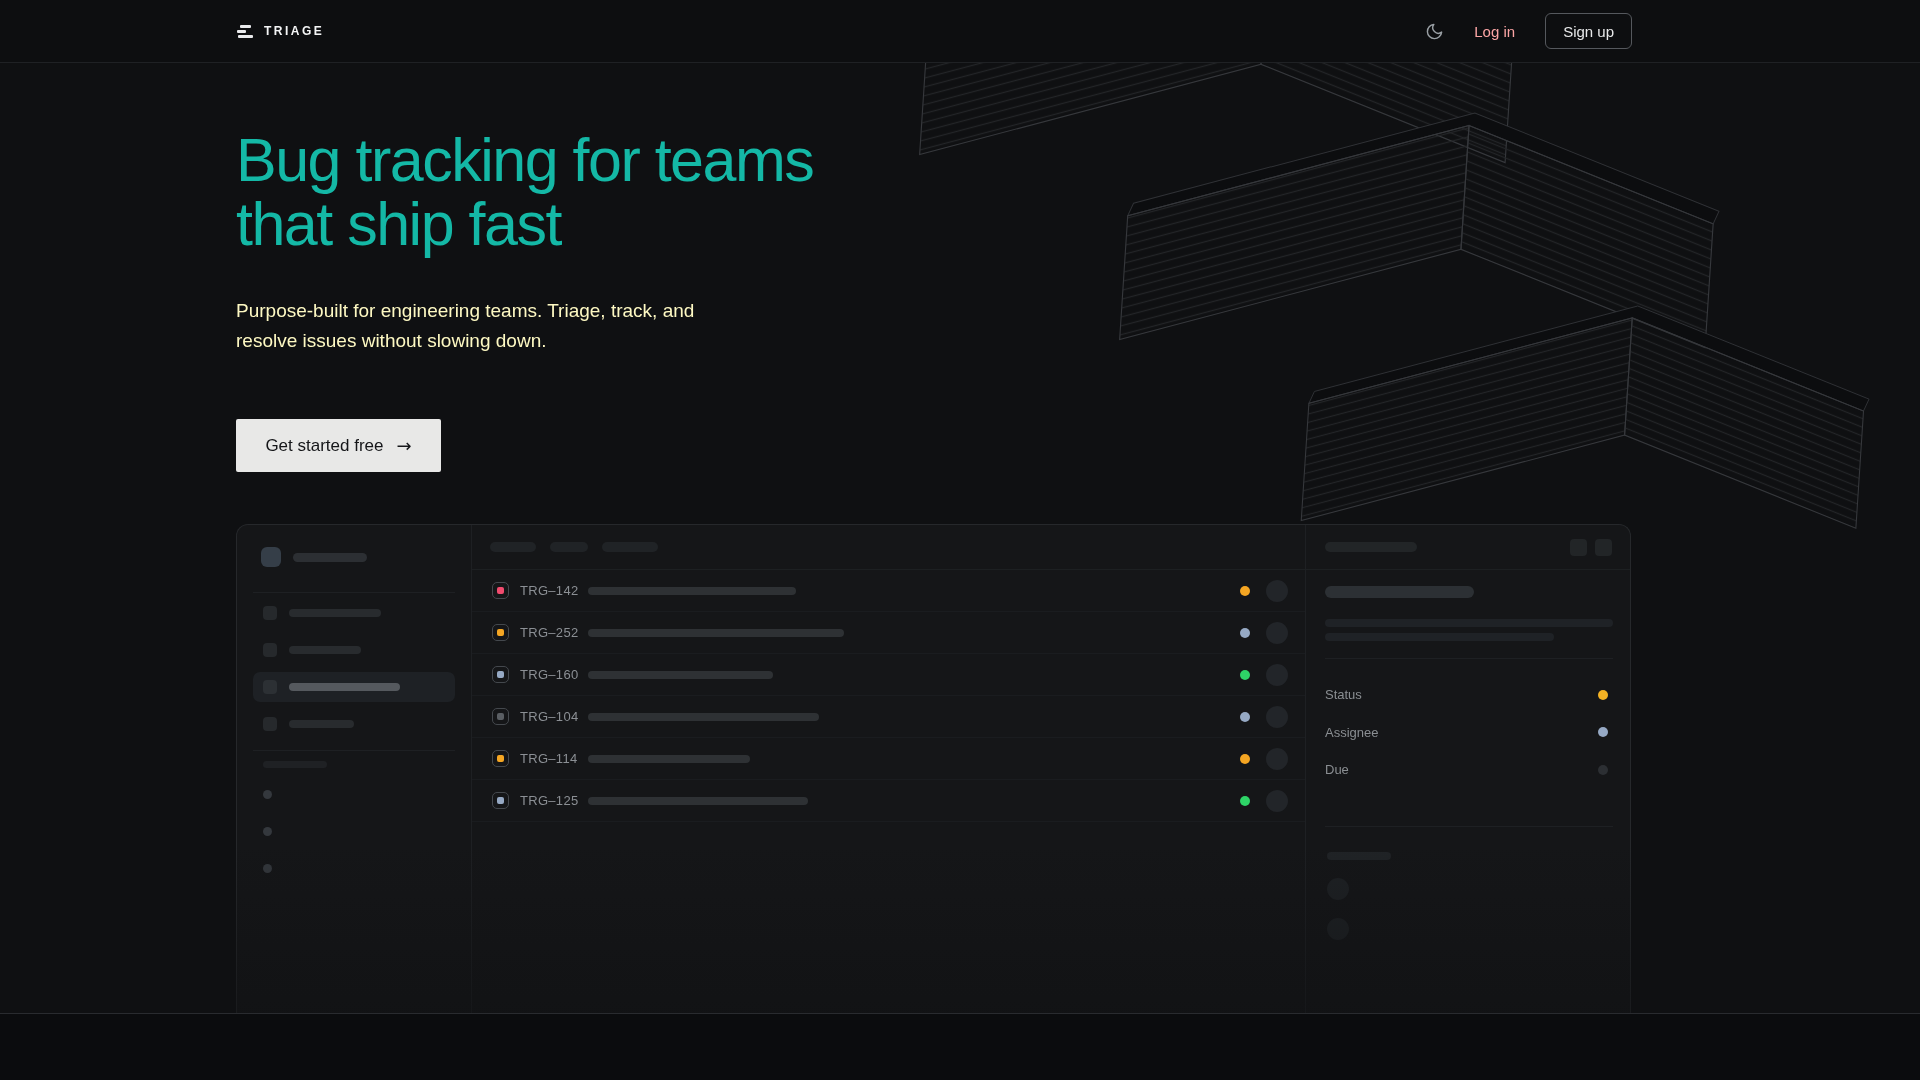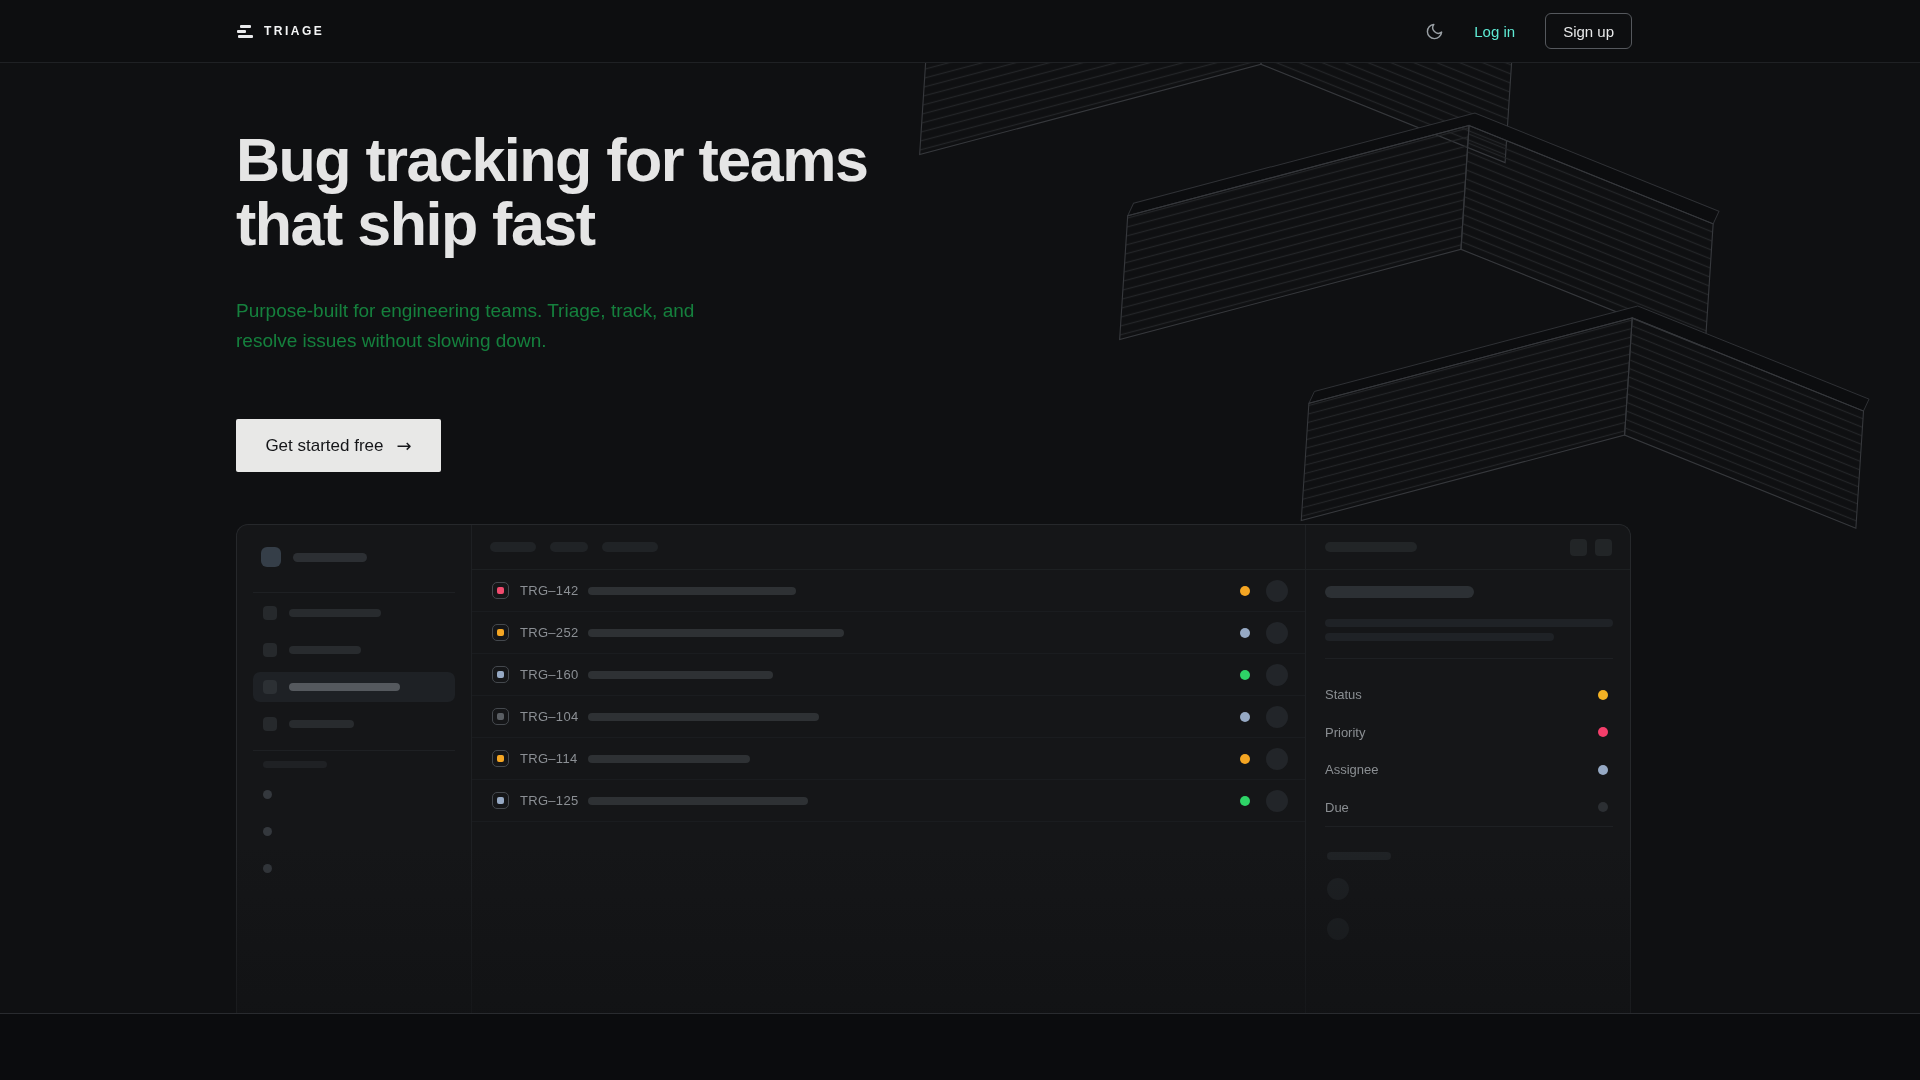--- a/index.html
+++ b/index.html
@@ -24,7 +24,7 @@
   .brand-name { color:#f4f5f6; font-size:12px; font-weight:700; letter-spacing:2.5px; }
   .nav-right { display:flex; align-items:center; gap:30px; }
   .theme-btn { width:20px; height:20px; display:flex; align-items:center; justify-content:center; cursor:pointer; }
-  .login { color:#5eead4; font-size:15px; cursor:pointer; }
+  .login { color:#fca5a5; font-size:15px; cursor:pointer; }
   .signup { height:36px; padding:0 17px; display:flex; align-items:center;
             border:1px solid #55585d; border-radius:6px; color:#e8e9ea;
             font-size:15px; background:transparent; cursor:pointer; }

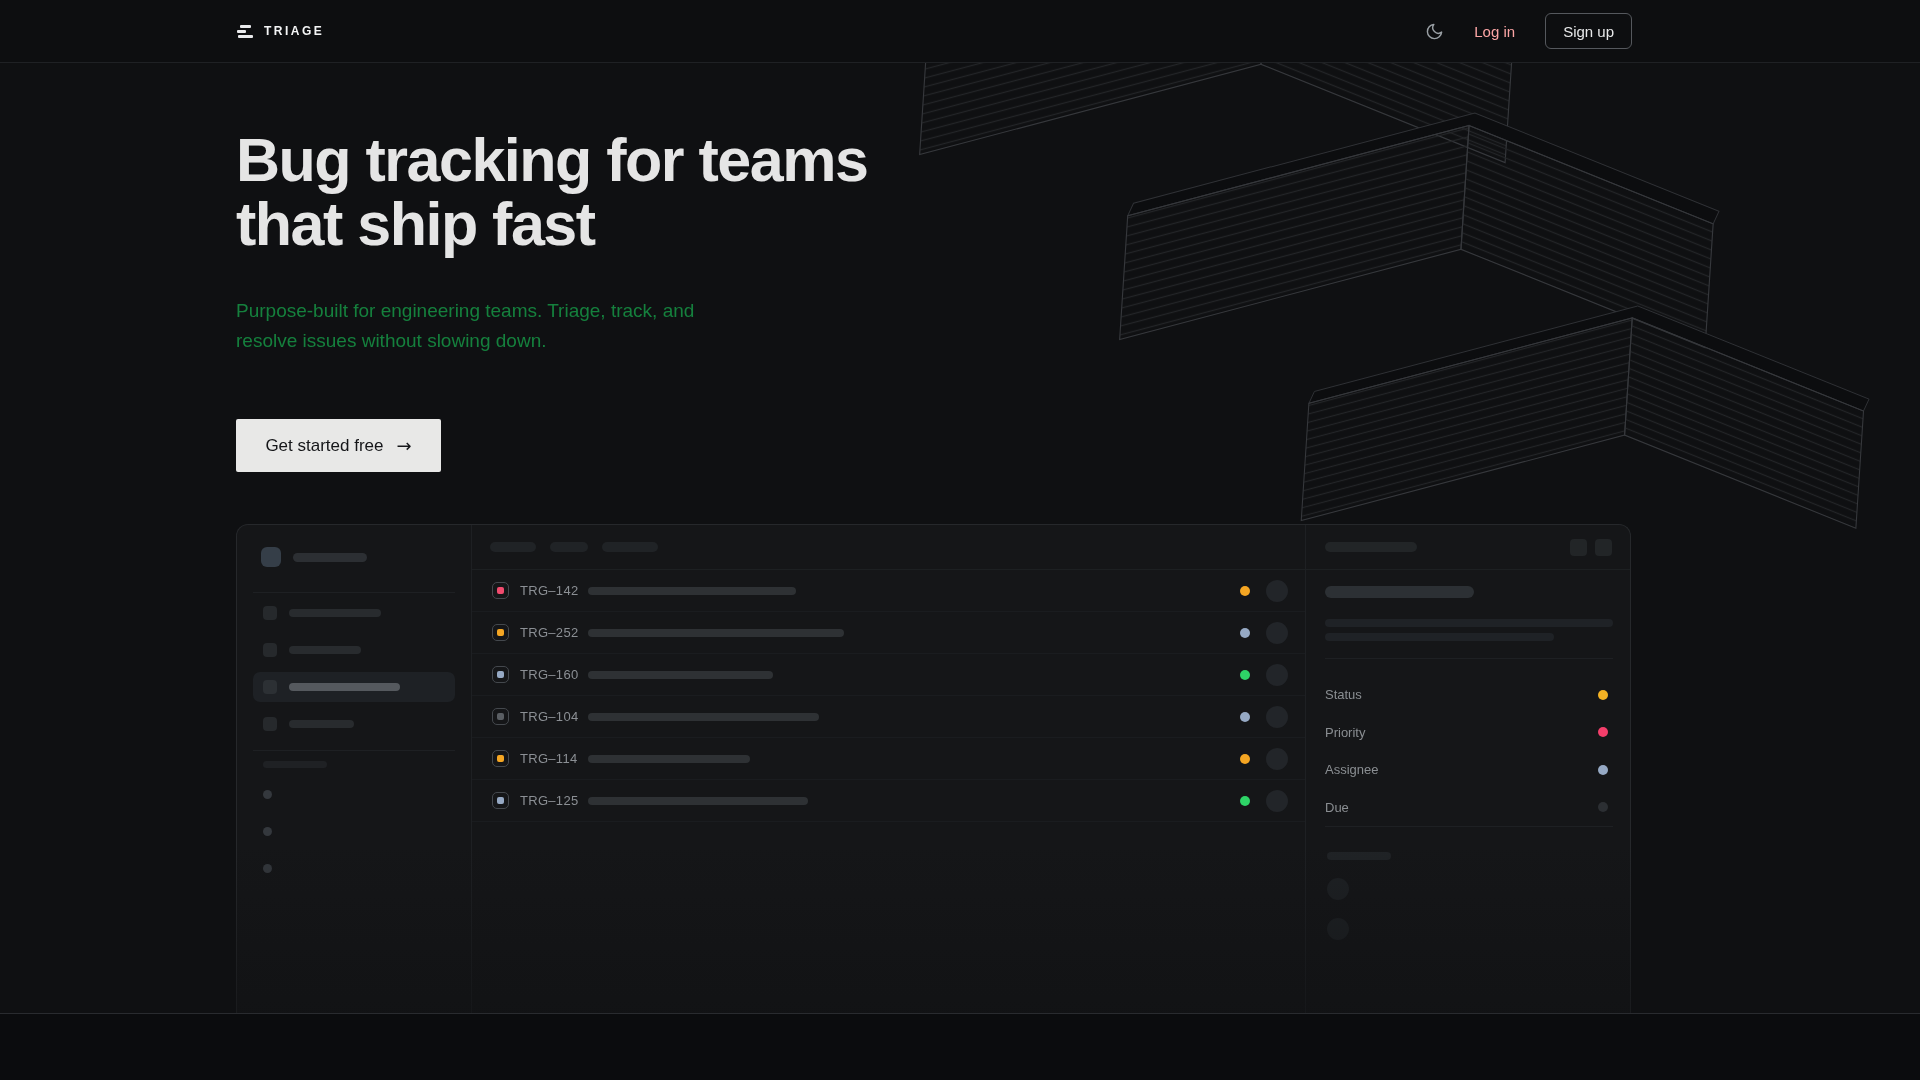--- a/index.html
+++ b/index.html
@@ -31,7 +31,7 @@
 
   
   .hero { position:absolute; left:236px; top:128px; z-index:20; }
-  .hero h1 { color:#e5e5e5; font-size:61px; line-height:64px; font-weight:700; letter-spacing:-1.5px; }
+  .hero h1 { color:#14b8a6; font-size:61px; line-height:64px; font-weight:400; letter-spacing:-1.5px; }
   .hero h1 span { display:block; }
   .hero-sub { margin-top:40px; color:#15803d; font-size:19px; line-height:30px; font-weight:400; }
   .hero-sub span { display:block; }

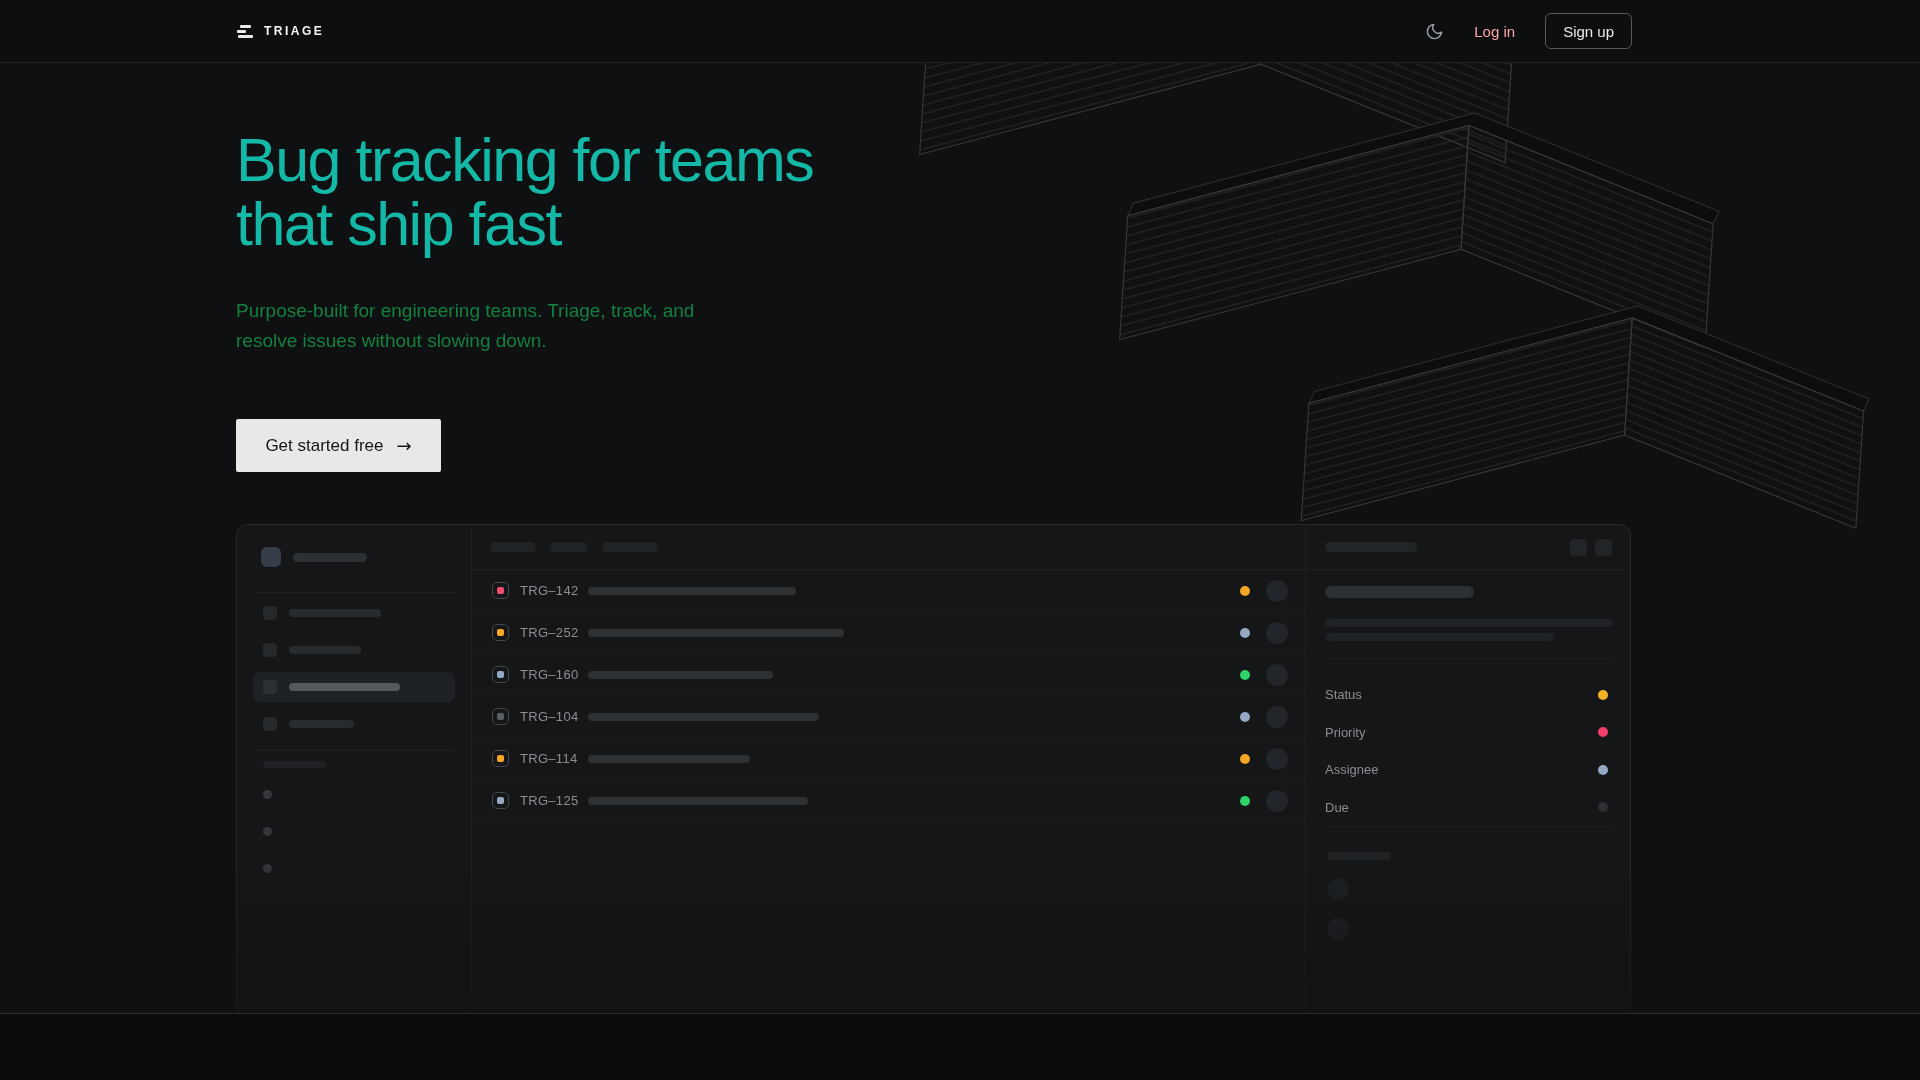--- a/index.html
+++ b/index.html
@@ -33,7 +33,7 @@
   .hero { position:absolute; left:236px; top:128px; z-index:20; }
   .hero h1 { color:#14b8a6; font-size:61px; line-height:64px; font-weight:400; letter-spacing:-1.5px; }
   .hero h1 span { display:block; }
-  .hero-sub { margin-top:40px; color:#15803d; font-size:19px; line-height:30px; font-weight:400; }
+  .hero-sub { margin-top:40px; color:#fef9c3; font-size:19px; line-height:30px; font-weight:400; }
   .hero-sub span { display:block; }
   .cta { margin-top:63px; height:53px; width:205px; background:#e8e8e7; border:none; border-radius:2px;
          display:inline-flex; align-items:center; justify-content:center; gap:13px;

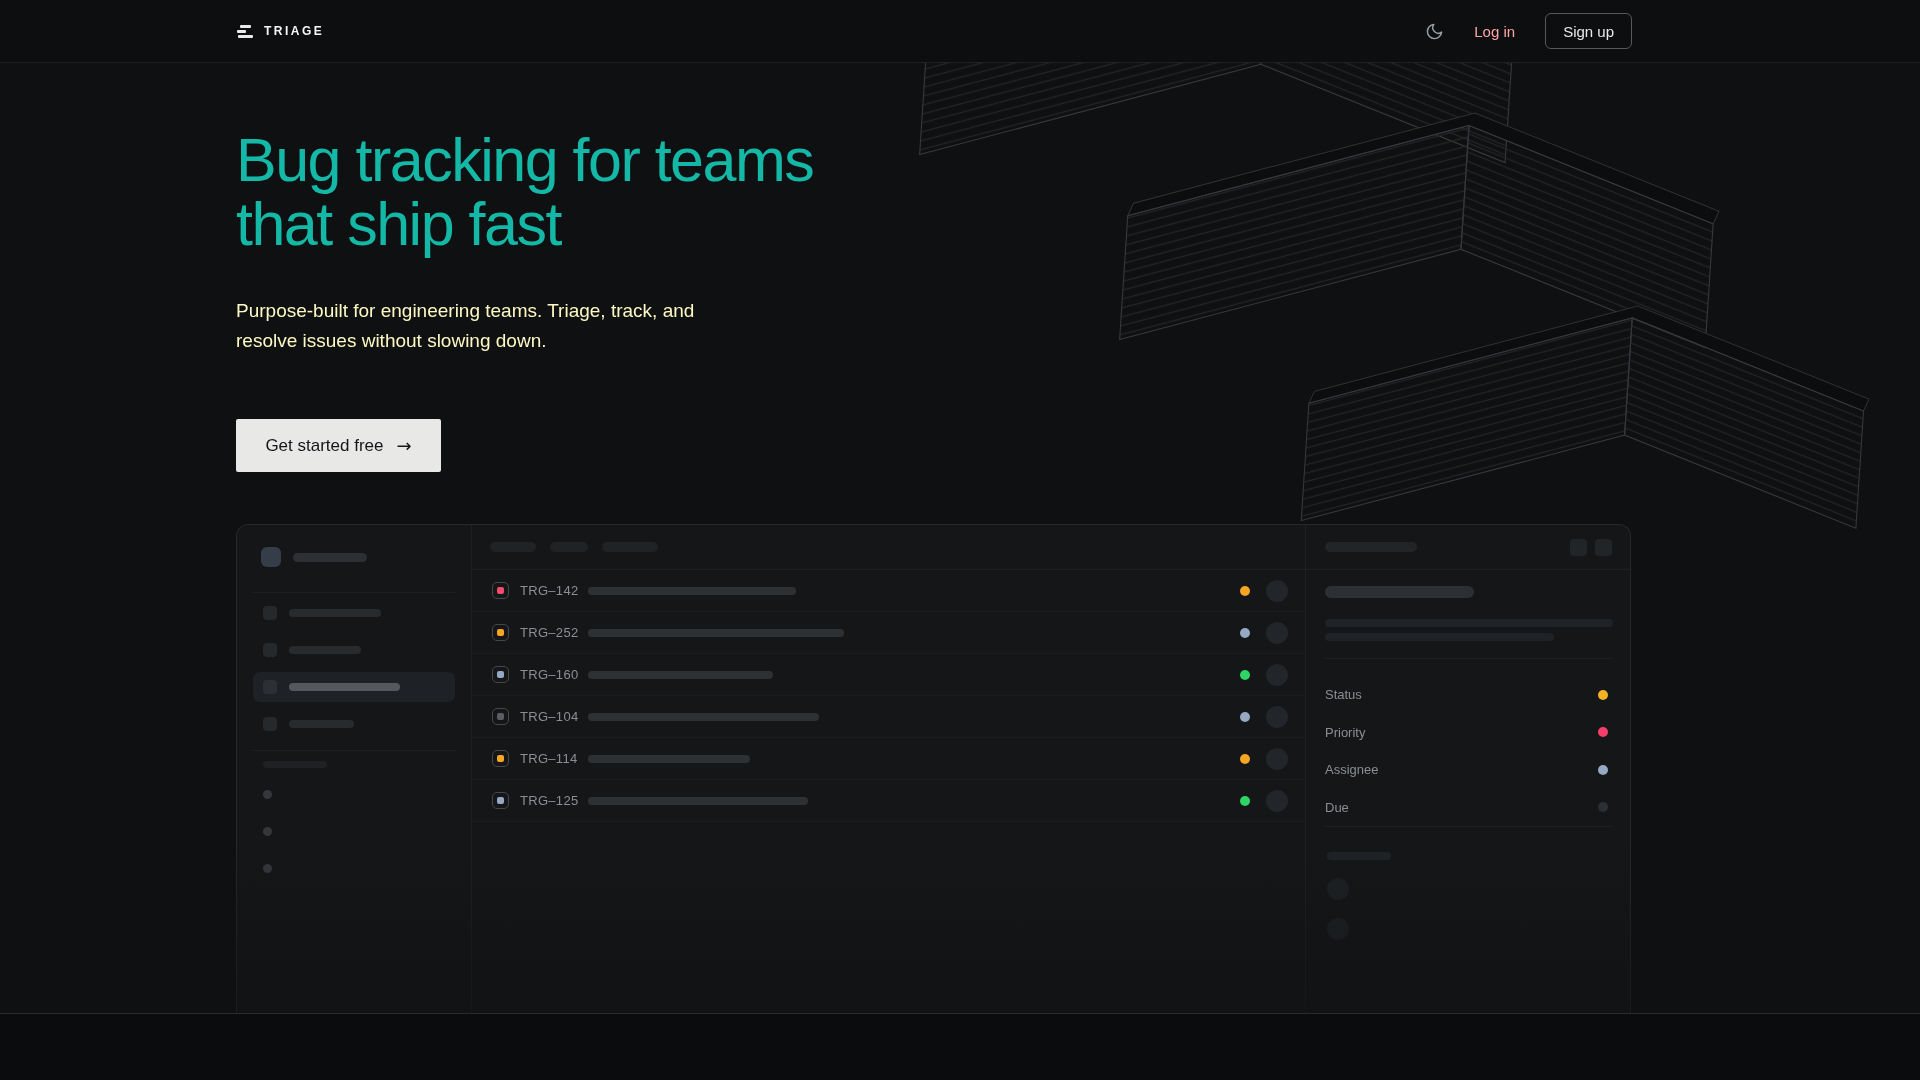--- a/index.html
+++ b/index.html
@@ -288,10 +288,6 @@
           <span class="fdot" style="background-color: rgb(245, 179, 36);"></span>
         </div>
         <div class="field">
-          <span class="flabel">Priority</span>
-          <span class="fdot" style="background-color: rgb(244, 63, 107);"></span>
-        </div>
-        <div class="field">
           <span class="flabel">Assignee</span>
           <span class="fdot" style="background-color: rgb(150, 169, 196);"></span>
         </div>

